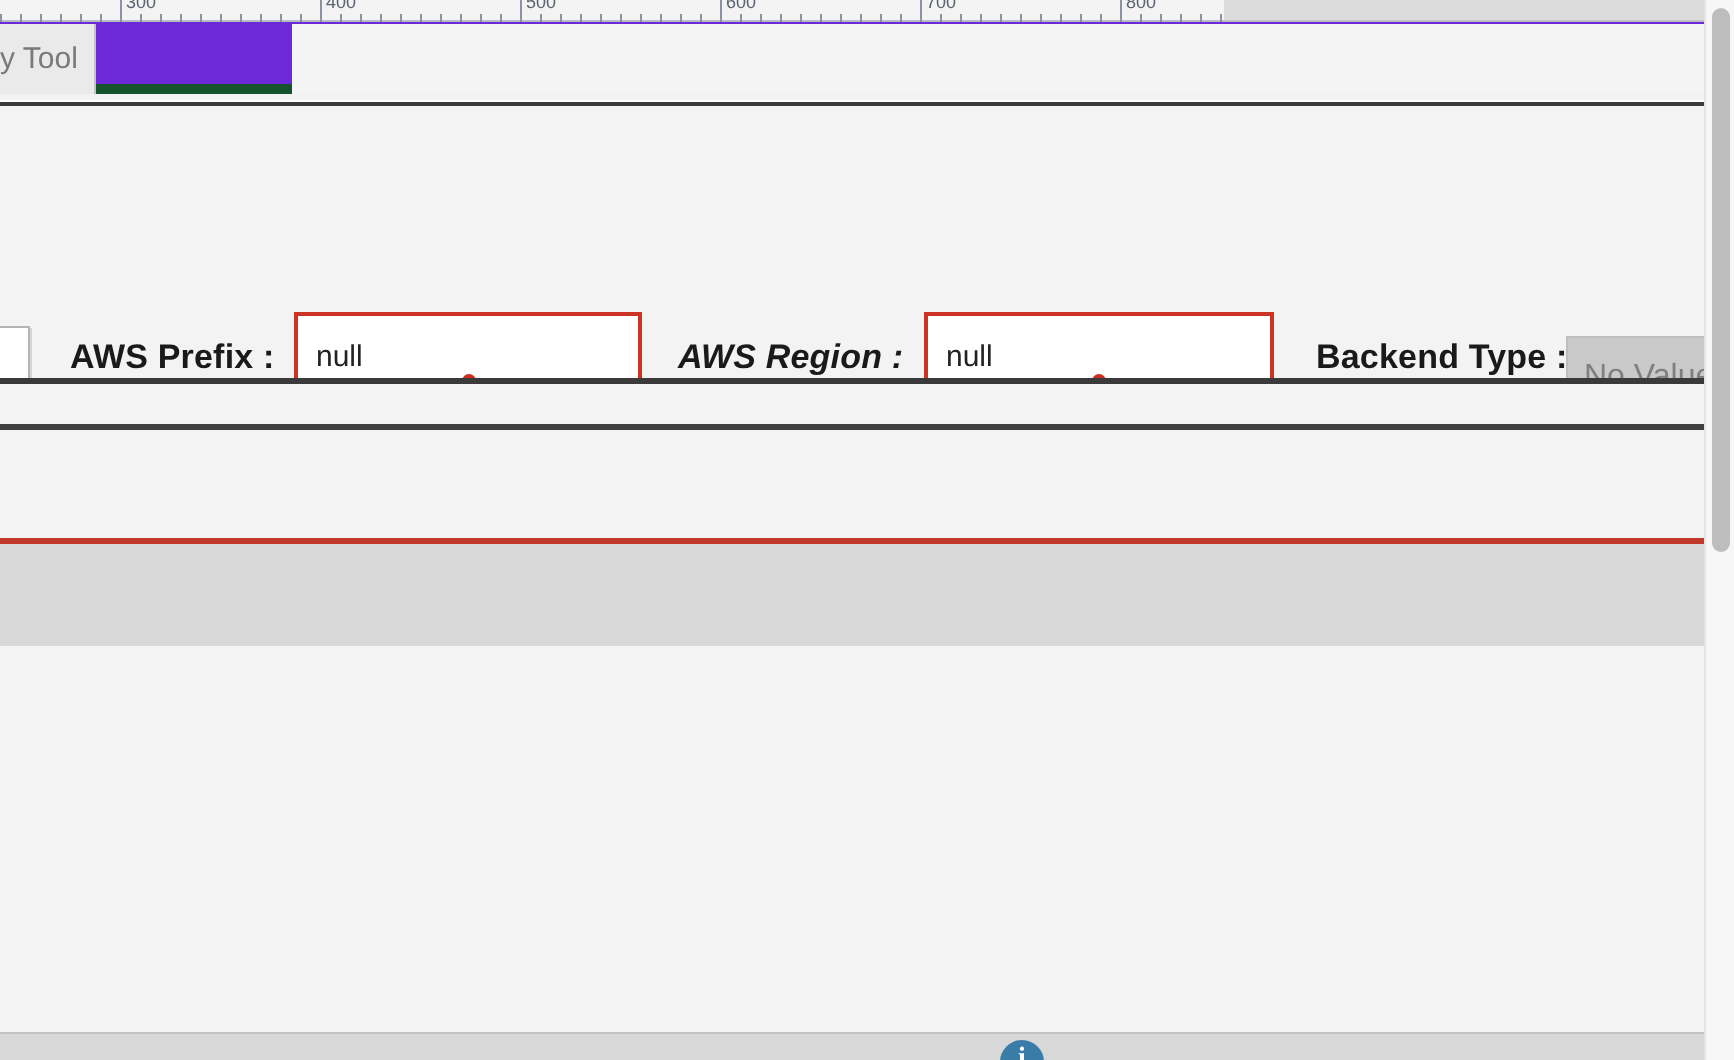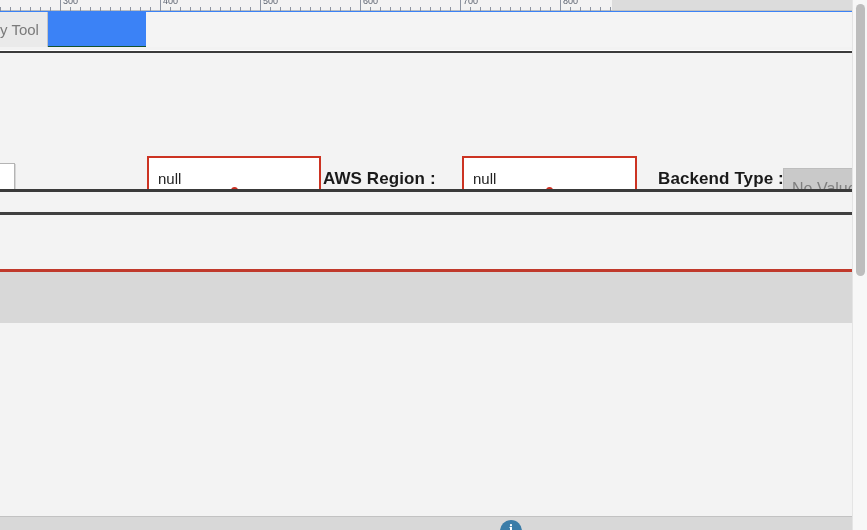--- a/index.html
+++ b/index.html
@@ -68,8 +68,8 @@
     left: 0; top: 11px;
     width: 867px;
     height: 36px;
-    background: #3b82f6;
-    border-bottom: 1px solid #14532d;
+    background: #6d28d9;
+    border-bottom: 5px solid #14532d;
   }
   .tab {
     position: absolute;

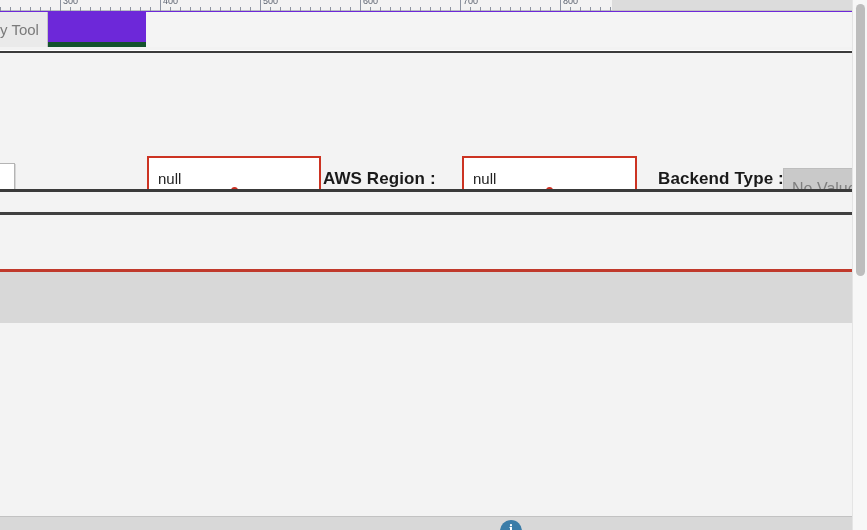--- a/index.html
+++ b/index.html
@@ -373,6 +373,7 @@
 
     <div id="partial-input"></div>
 
+    <div class="field-label" style="left:35px;">AWS Prefix :</div>
 
     <div class="text-input" style="left:147px; width:174px;">
       <span class="val">null</span>

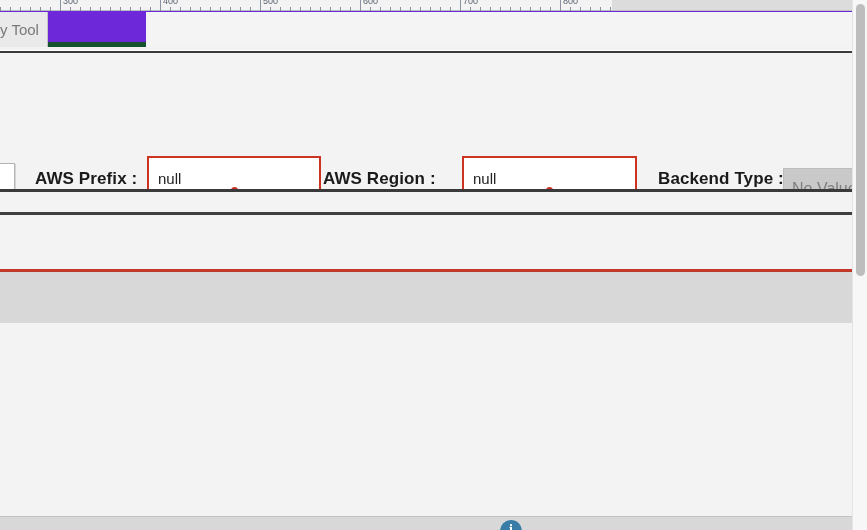--- a/index.html
+++ b/index.html
@@ -380,7 +380,7 @@
       <span class="req-dot" style="left:82px;"></span>
     </div>
 
-    <div class="field-label" style="left:323px;">AWS Region :</div>
+    <div class="field-label" style="left:339px;font-style:italic;">AWS Region :</div>
 
     <div class="text-input" style="left:462px; width:175px;">
       <span class="val">null</span>

